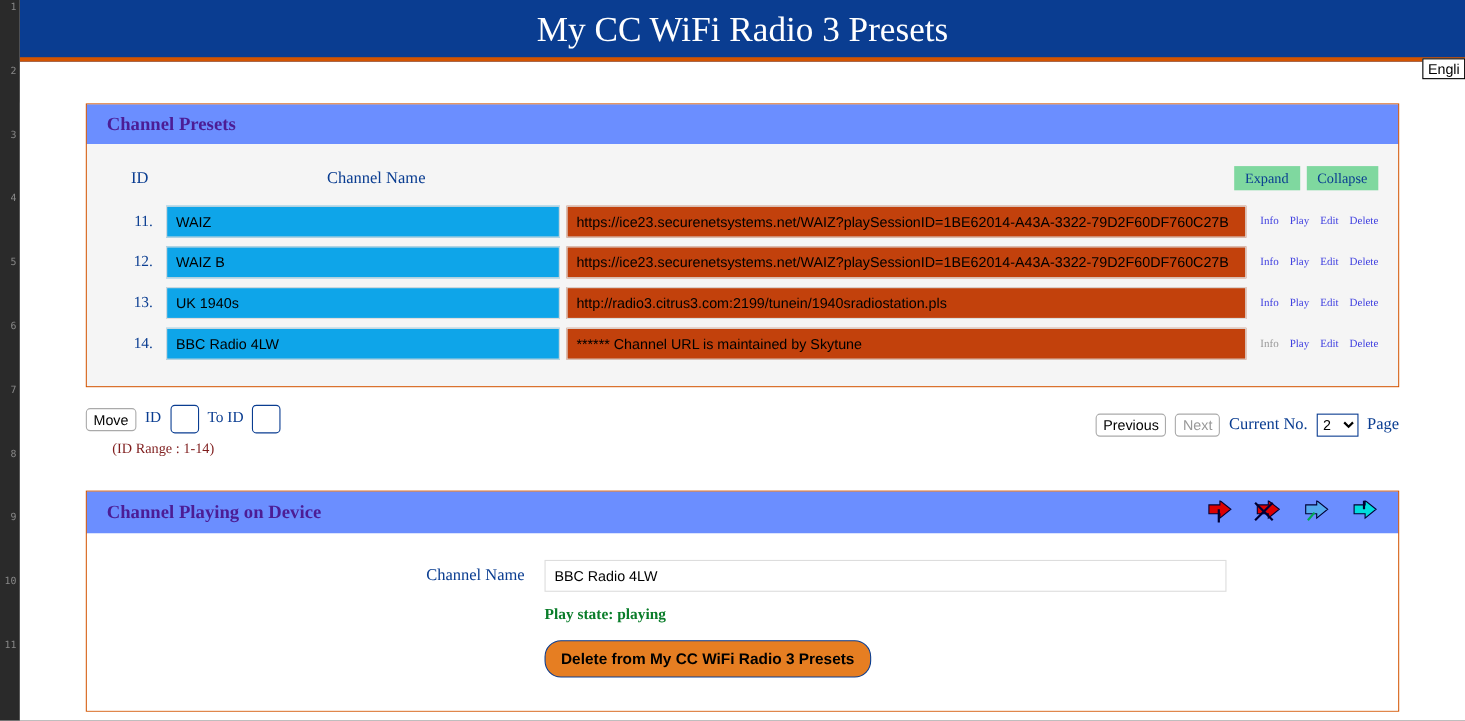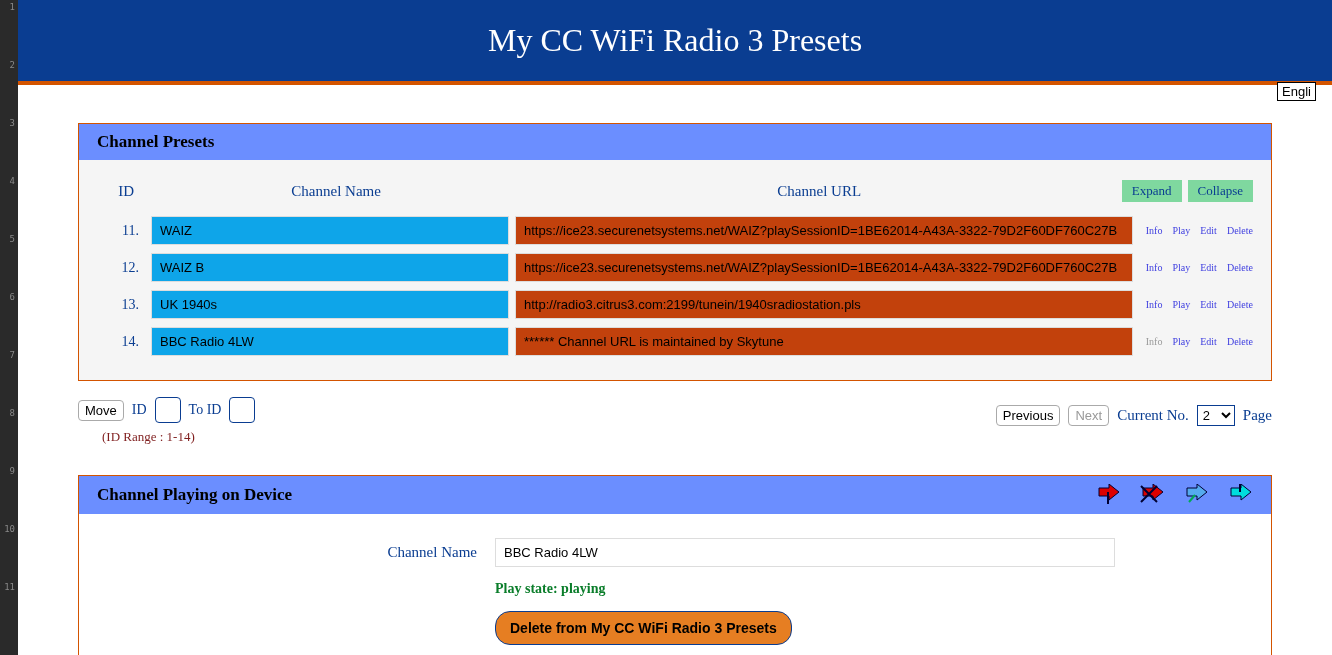--- a/index.html
+++ b/index.html
@@ -29,7 +29,7 @@
 }
 .header-bar {
   background: #0a3d91;
-  height: 85px;
+  height: 56px;
   display: flex;
   align-items: center;
   justify-content: center;

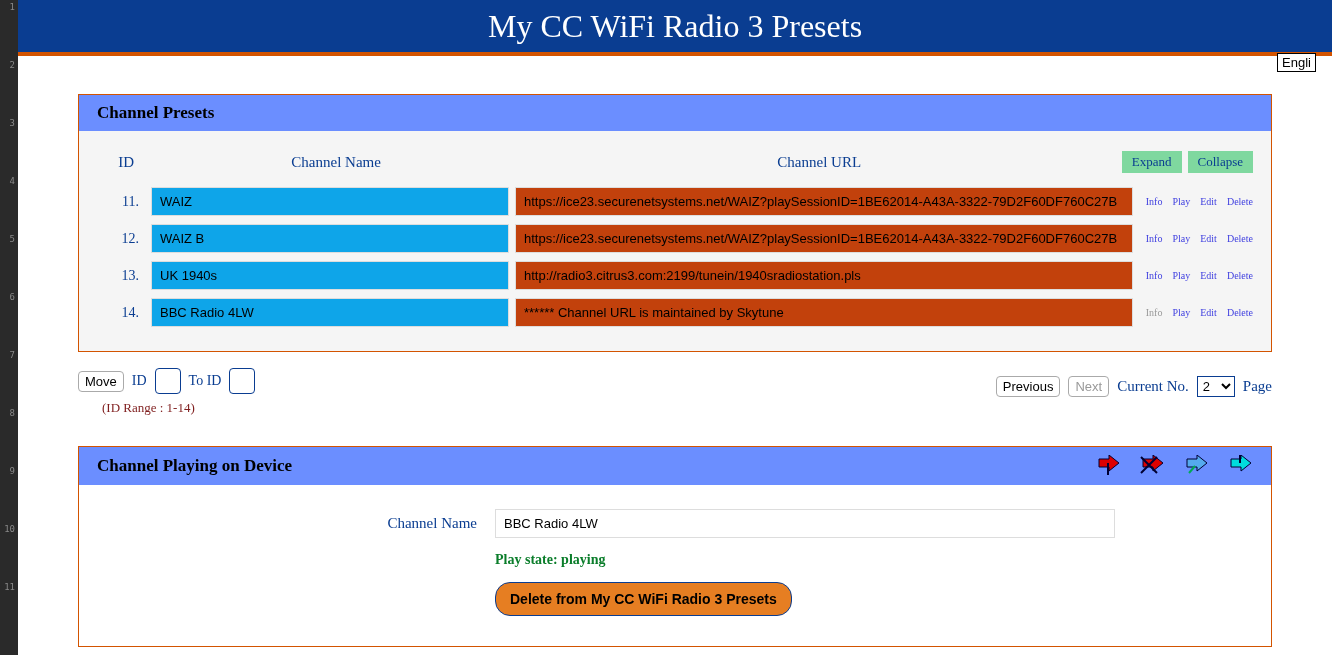--- a/index.html
+++ b/index.html
@@ -44,7 +44,7 @@
 }
 .lang-btn {
   position: absolute;
-  right: 16px;
+  right: 0;
   bottom: -20px;
   background: #fff;
   border: 1px solid #000;

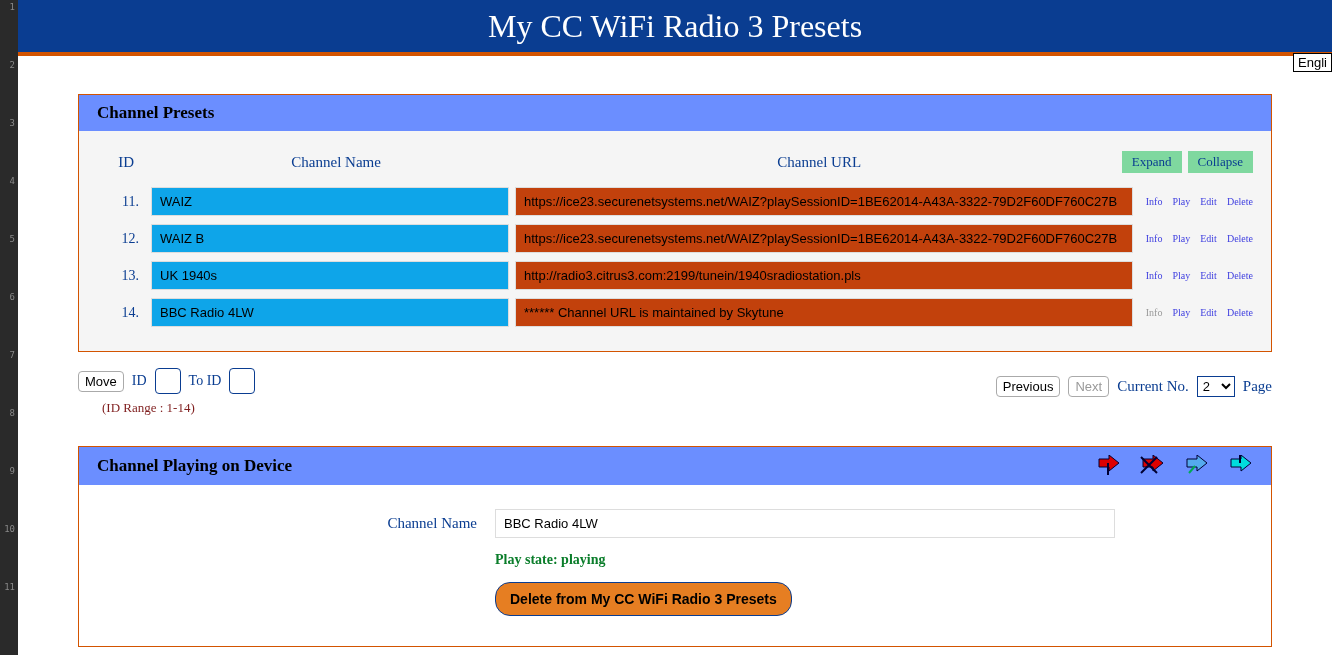--- a/index.html
+++ b/index.html
@@ -64,7 +64,7 @@
 }
 .panel-header {
   background: #6b8eff;
-  color: #000000;
+  color: #4c1d95;
   font-size: 17px;
   font-weight: bold;
   padding: 8px 18px;

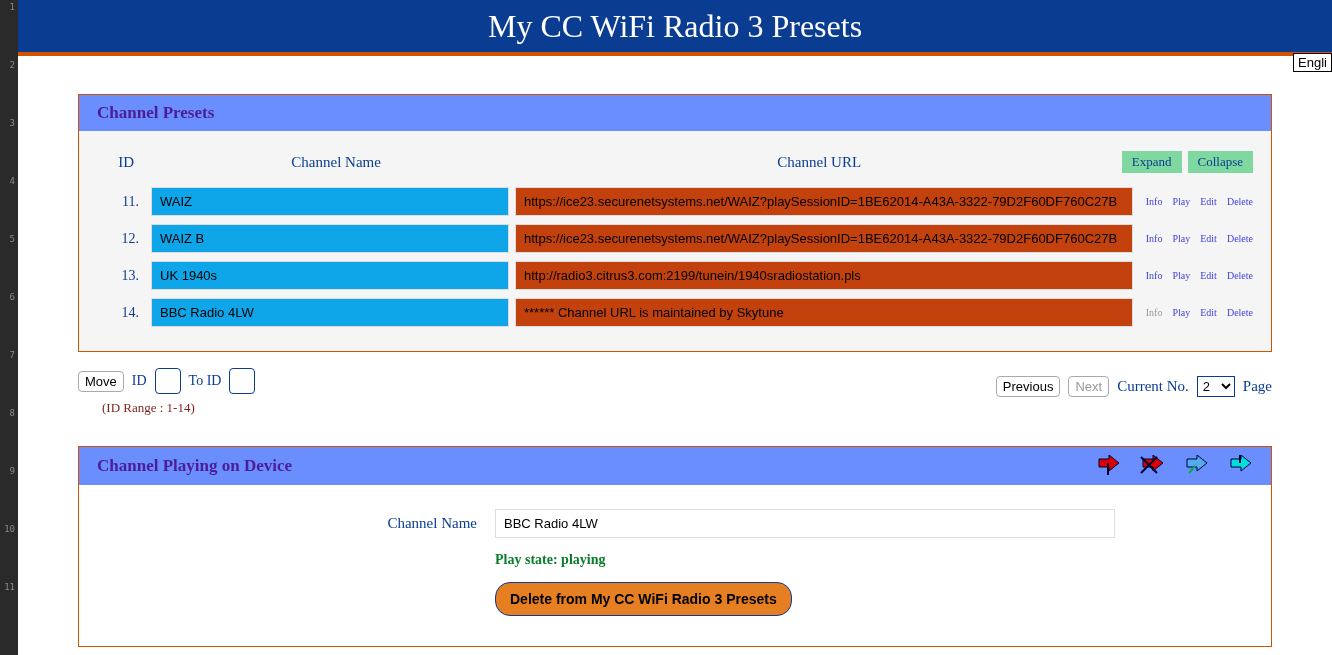--- a/index.html
+++ b/index.html
@@ -279,7 +279,6 @@
         <div class="table-head">
           <div class="col-id">ID</div>
           <div class="col-name">Channel Name</div>
-          <div class="col-url">Channel URL</div>
           <div class="col-actions">
             <button class="btn-green">Expand</button>
             <button class="btn-green">Collapse</button>

